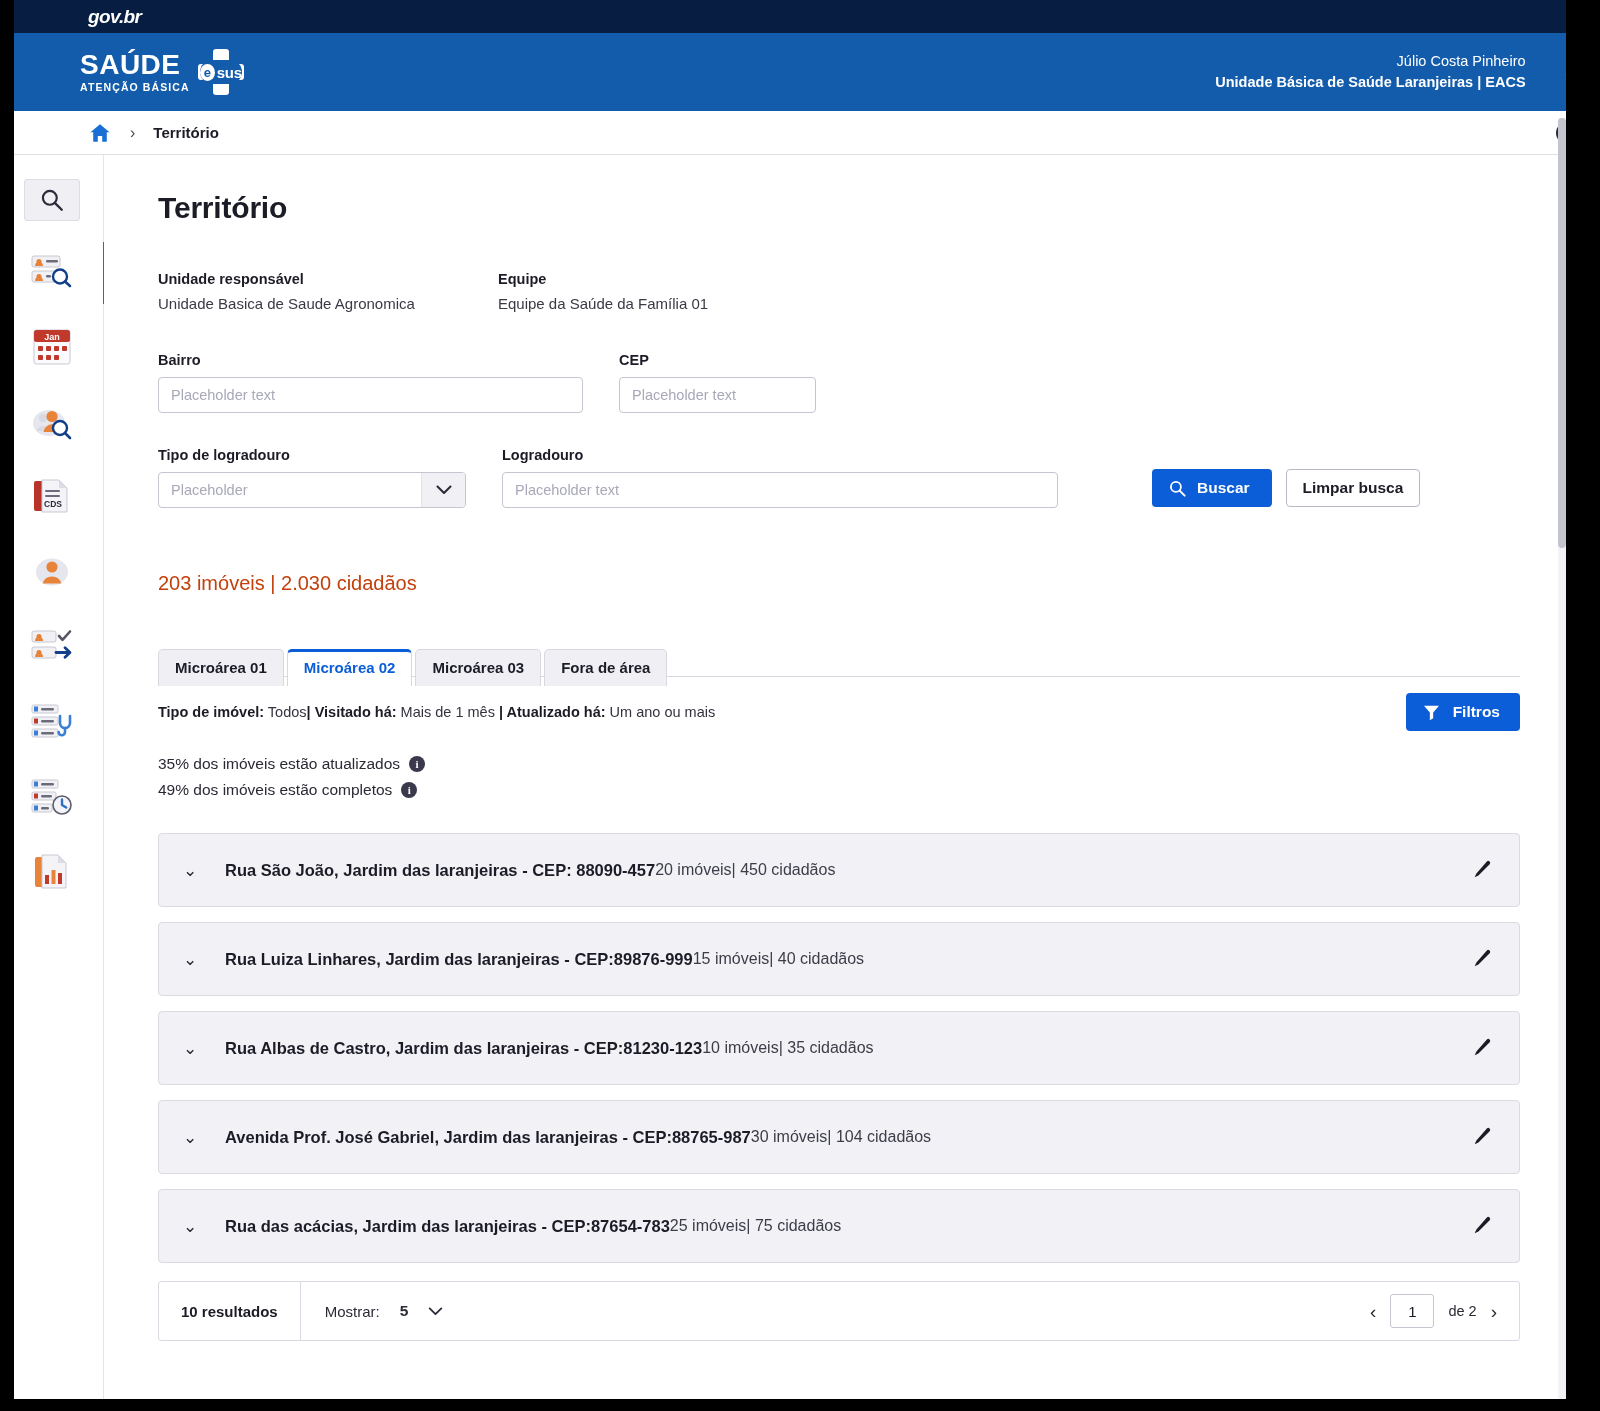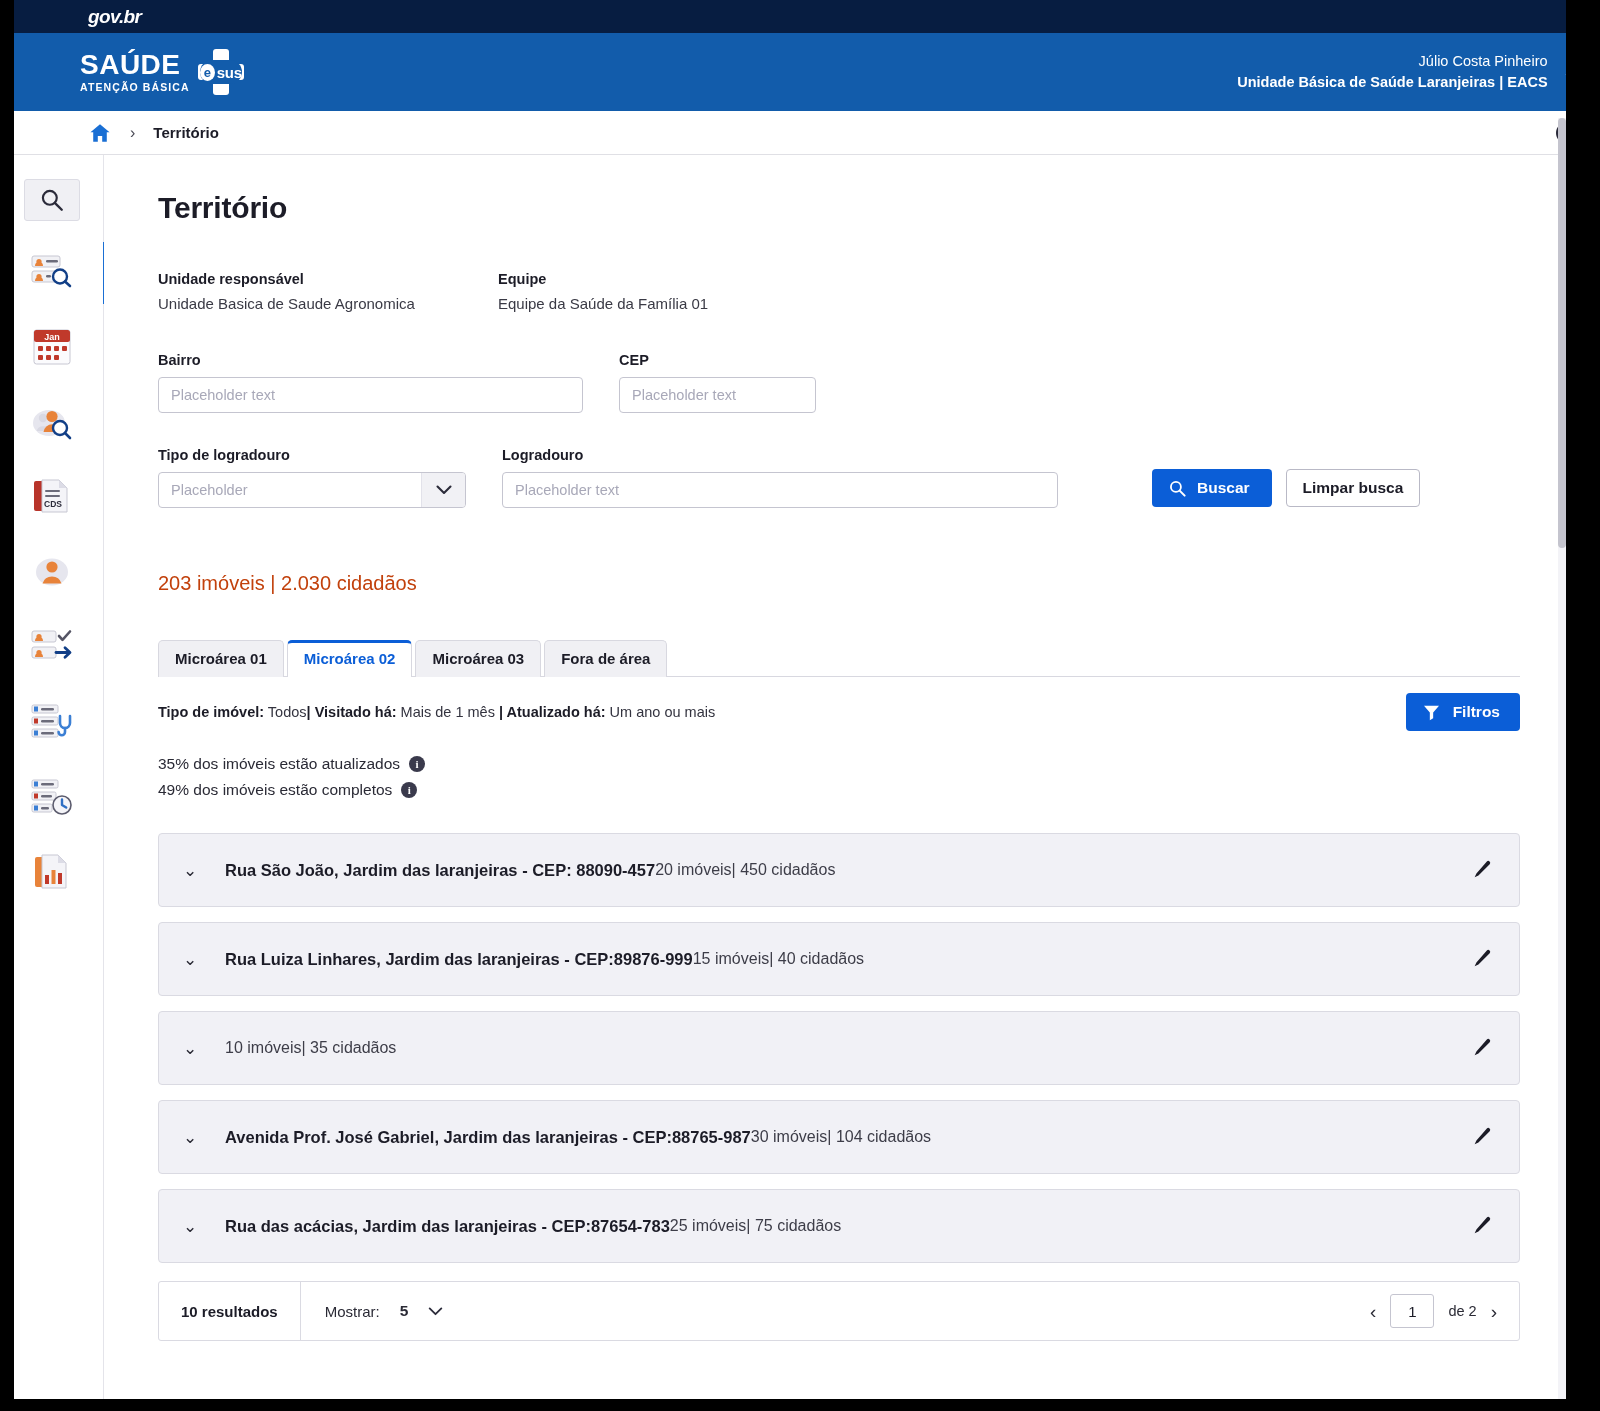--- a/index.html
+++ b/index.html
@@ -105,7 +105,7 @@
   }
   .user-block {
     margin-left: auto;
-    display: flex; align-items: center; gap: 14px;
+    display: flex; align-items: center; gap: 36px;
   }
   .user-lines { text-align: right; color: #fff; line-height: 1.45; }
   .user-name { font-size: 14.5px; font-weight: normal; }

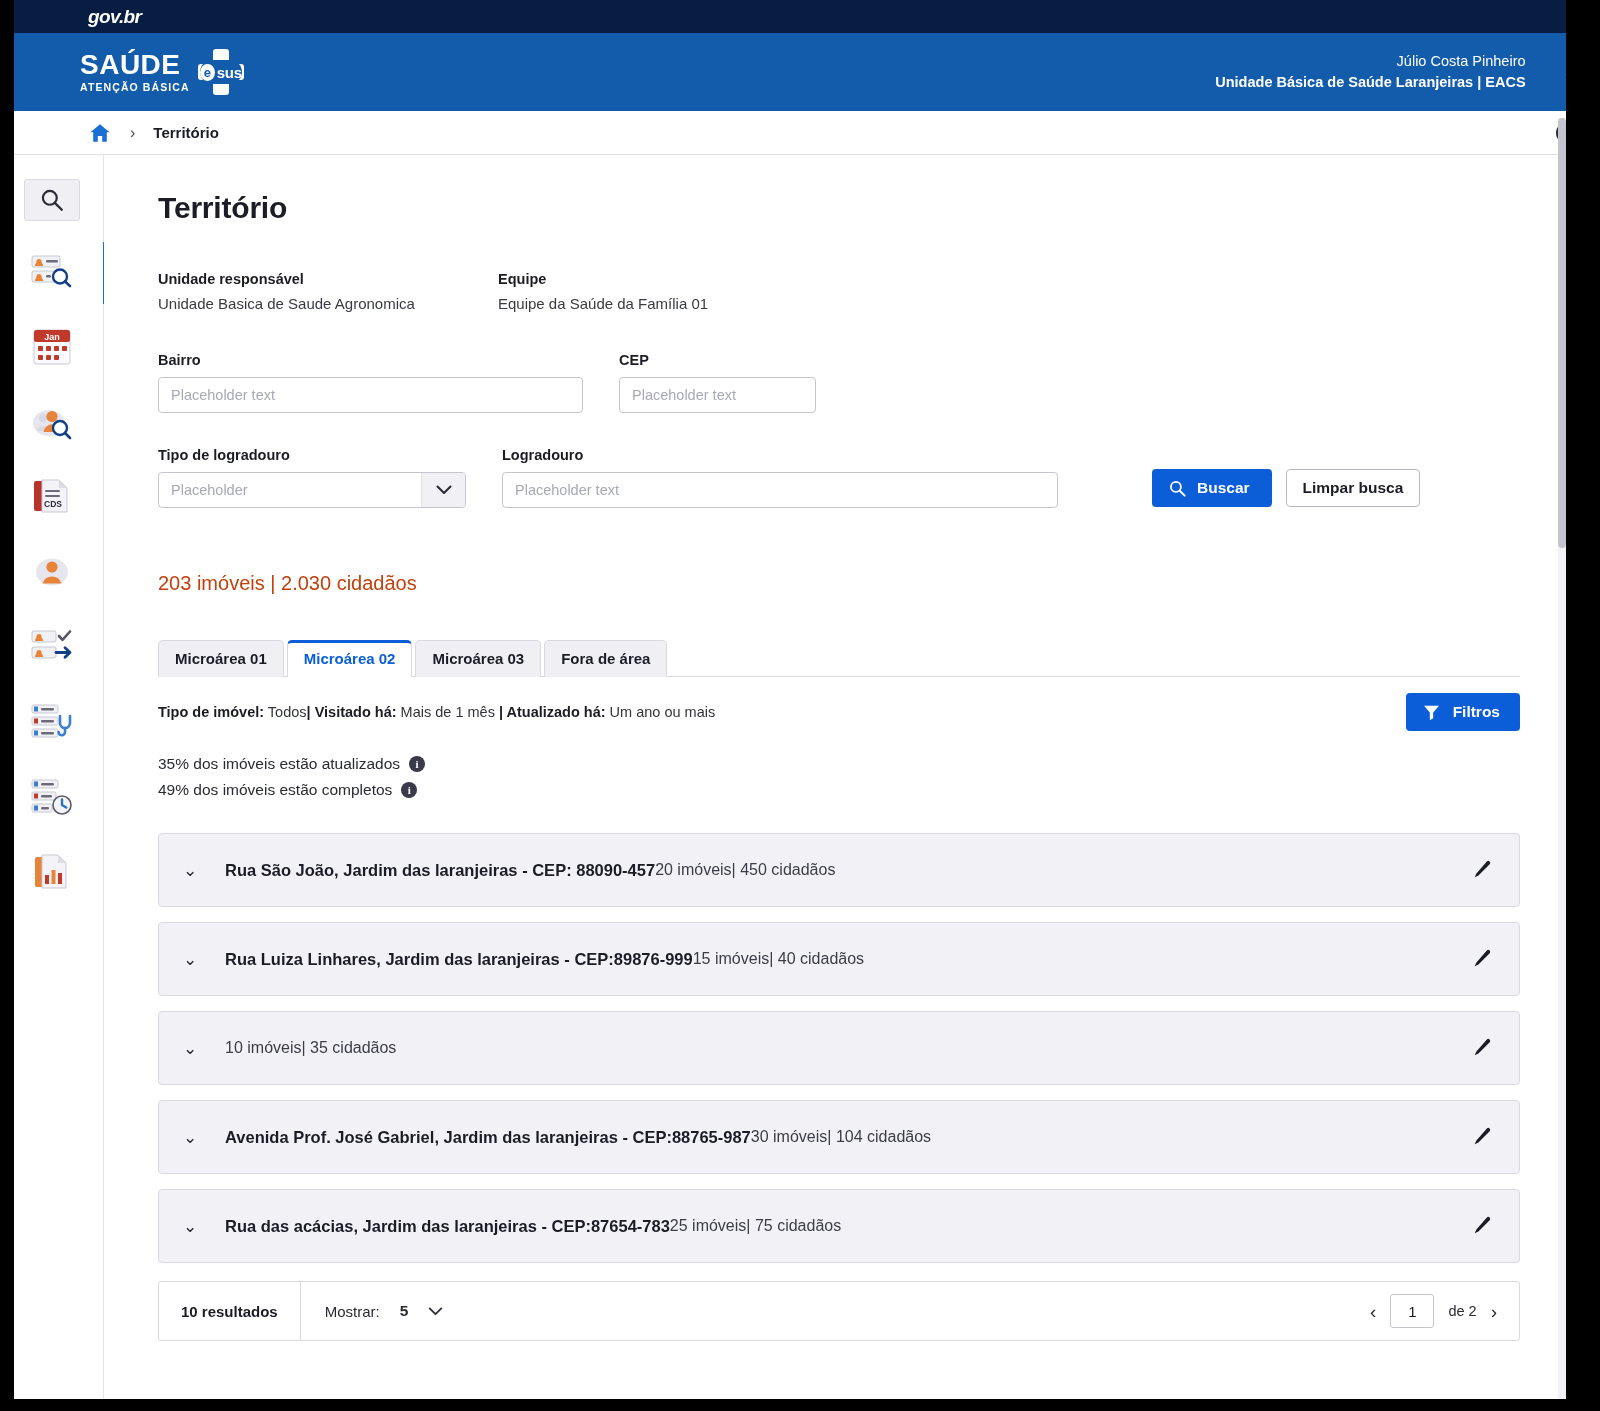--- a/index.html
+++ b/index.html
@@ -278,7 +278,7 @@
     cursor: pointer;
     margin-right: 3px;
     position: relative;
-    top: 1px;
+    top: 10px;
   }
   .tab.active {
     background: #ffffff;

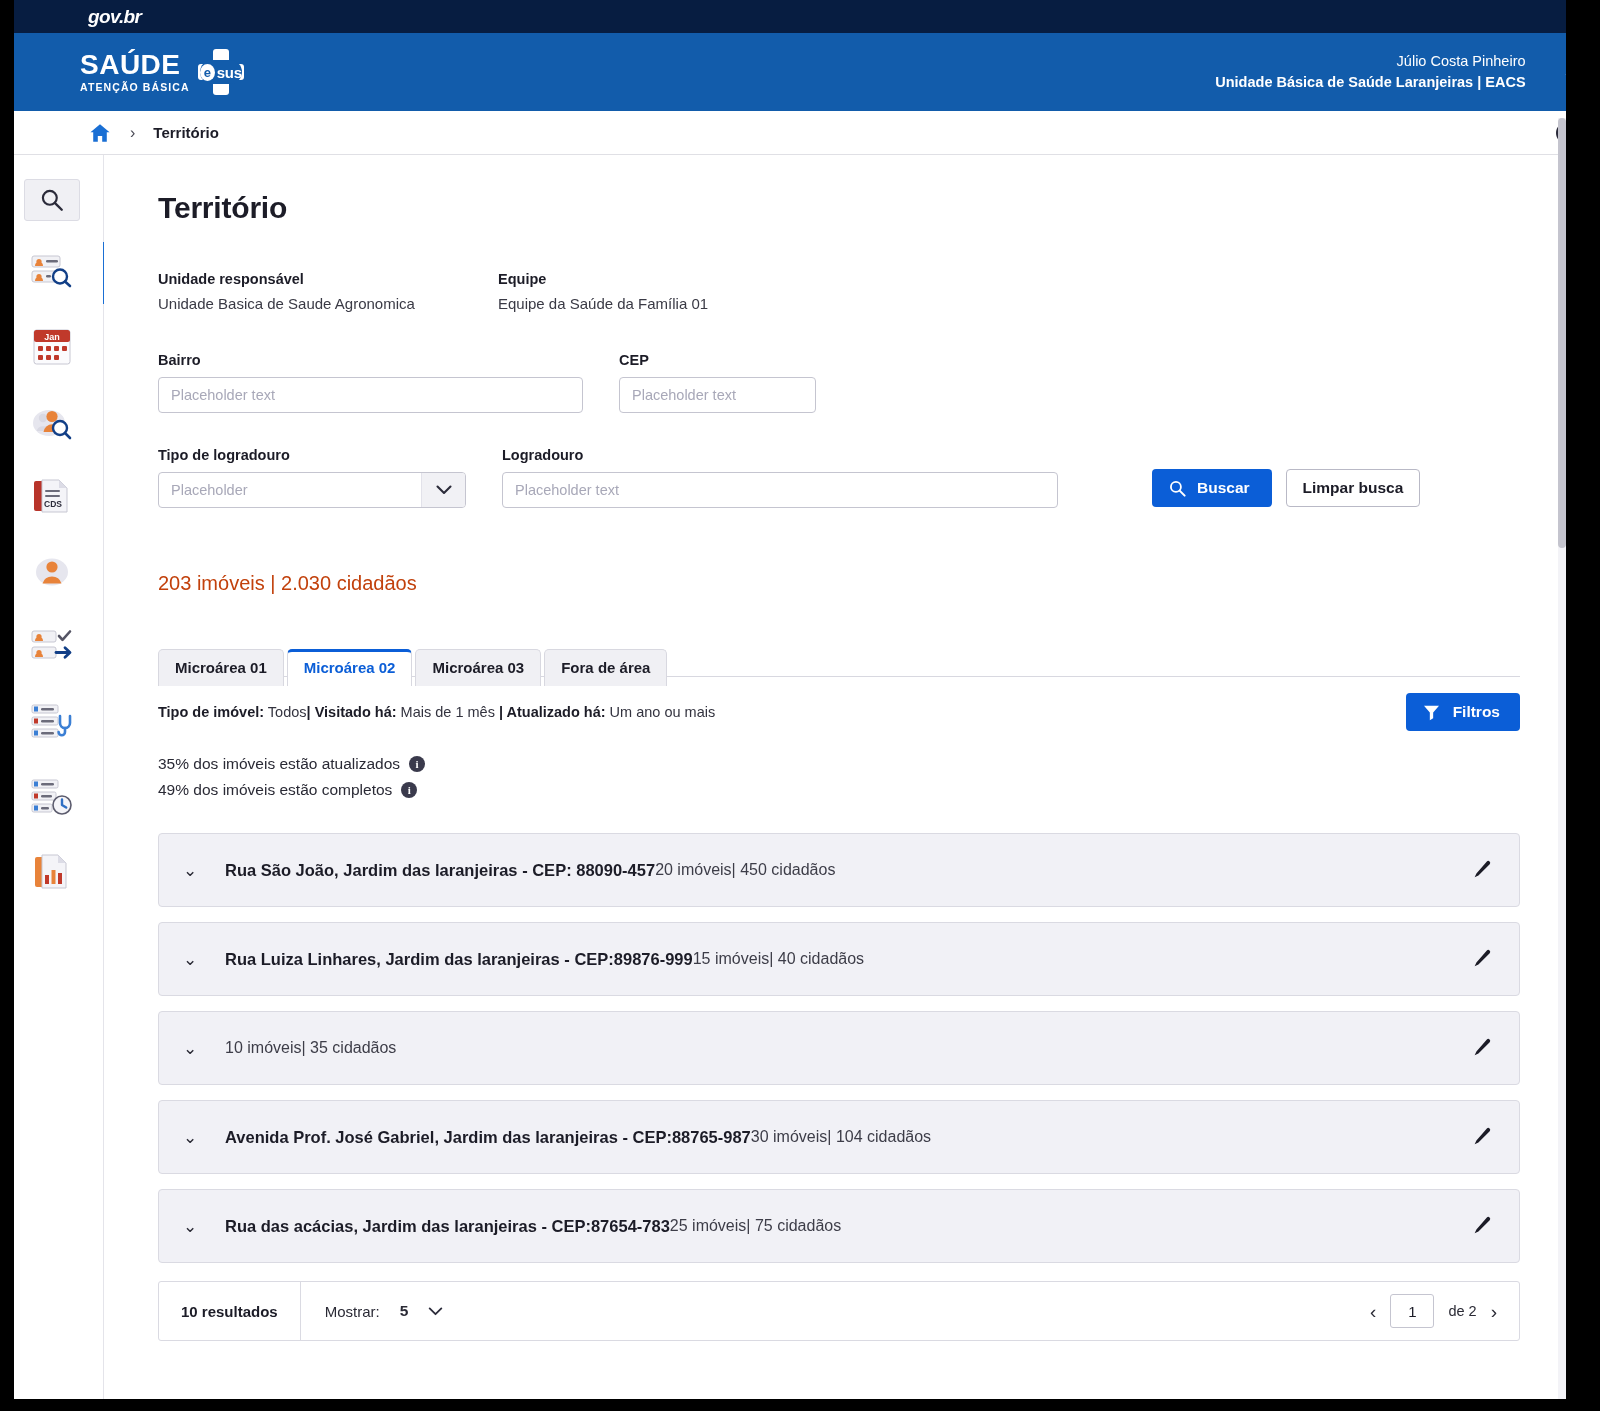--- a/index.html
+++ b/index.html
@@ -716,6 +716,7 @@
 
         <div class="street-row">
           <span class="chev">⌄</span>
+          <span class="street-name">Rua Albas de Castro, Jardim das laranjeiras - CEP:81230-123</span>
           <span class="street-meta">10 imóveis| 35 cidadãos</span>
           <span class="pencil-btn">
             <svg width="22" height="22" viewBox="0 0 24 24">

